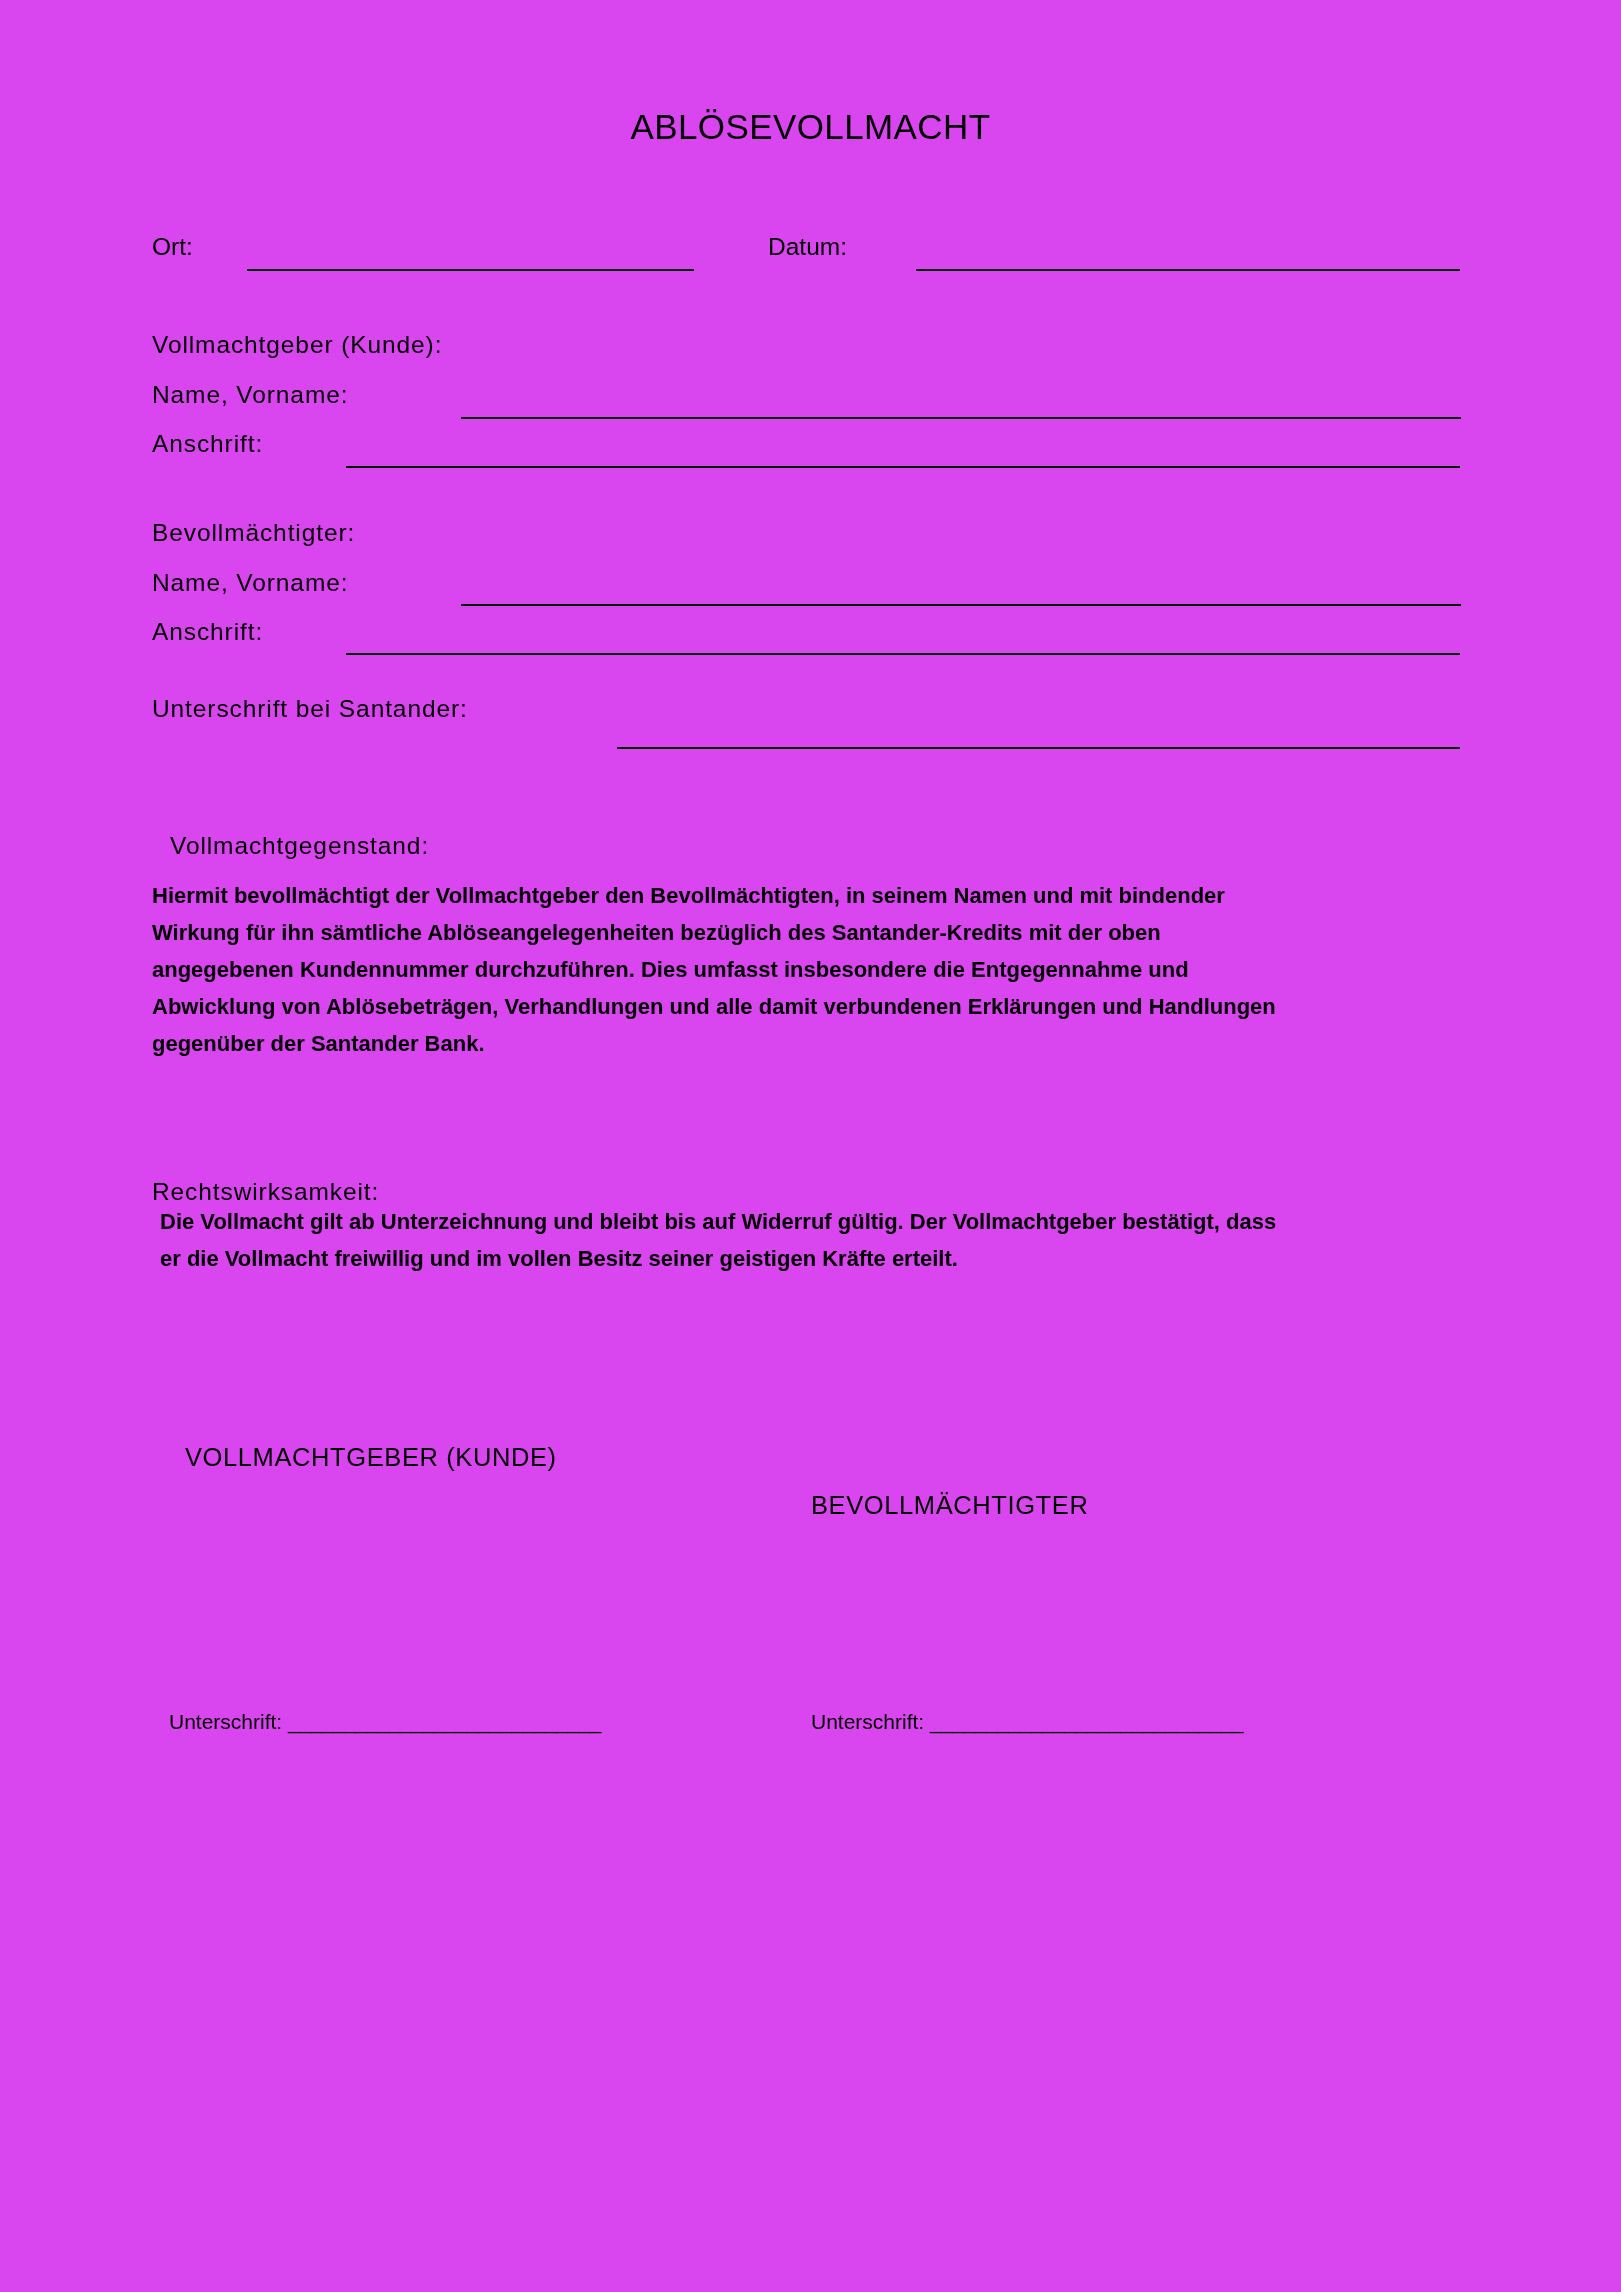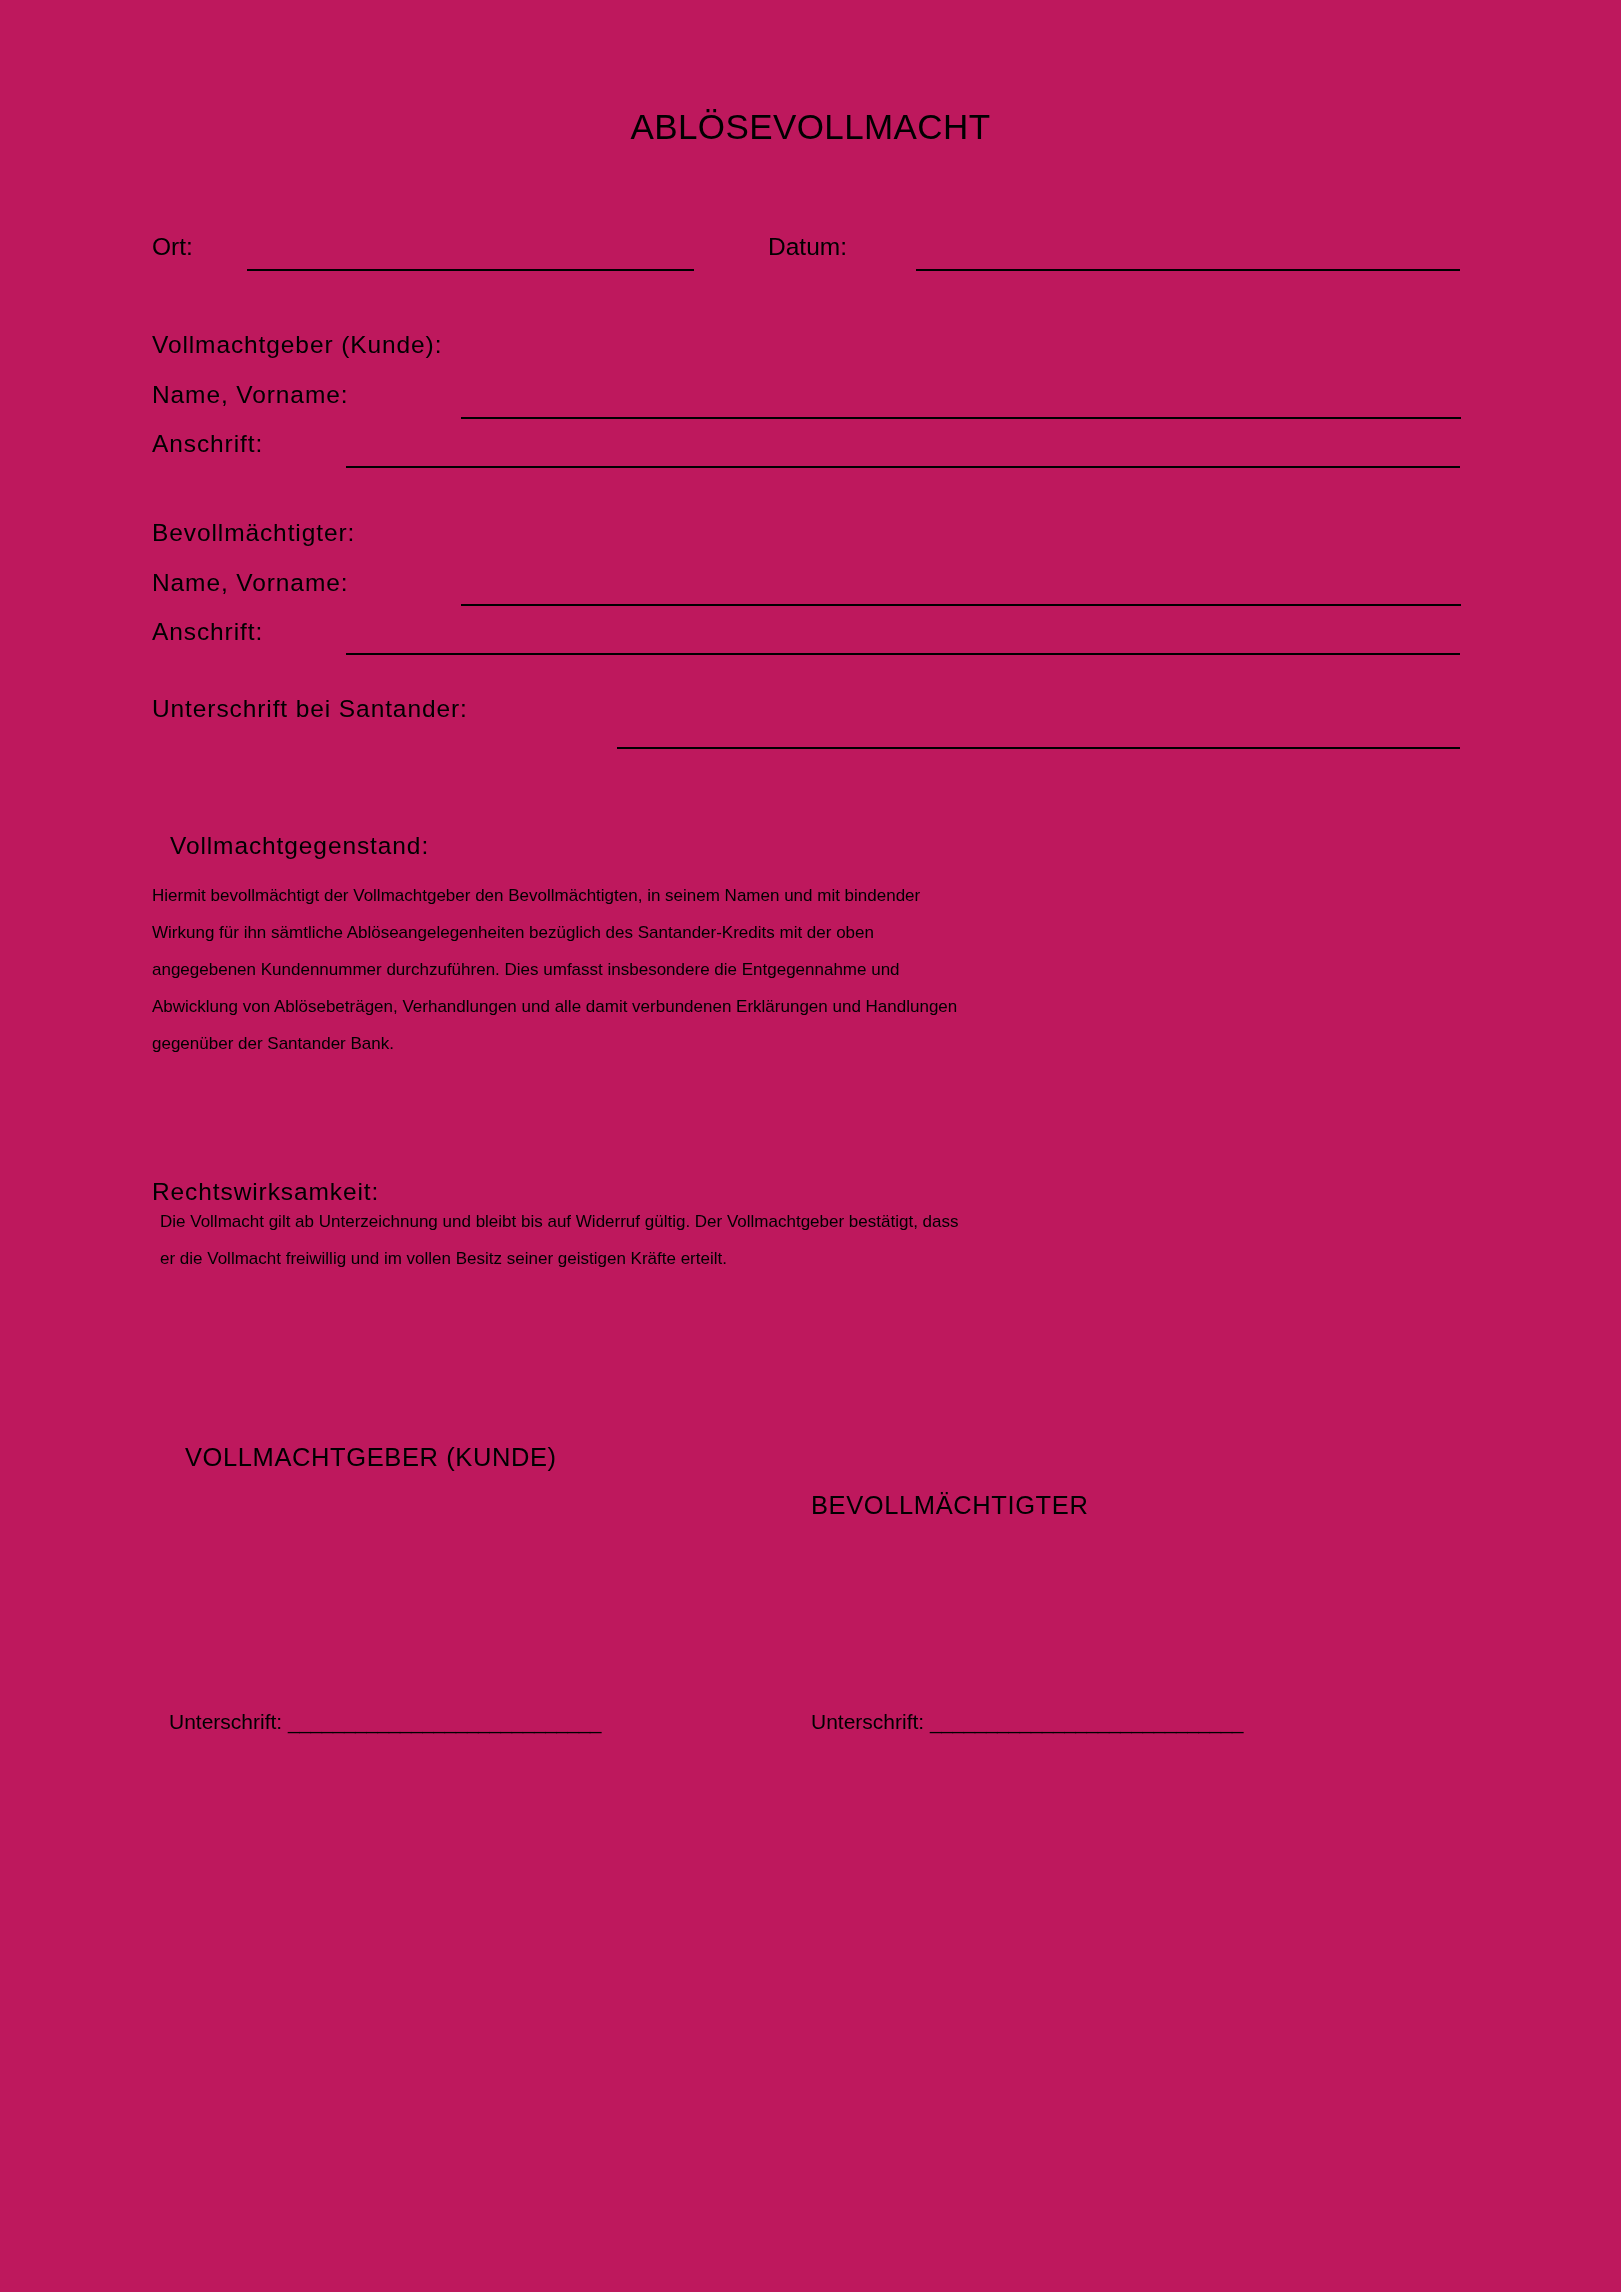--- a/index.html
+++ b/index.html
@@ -15,7 +15,7 @@
     position: relative;
     width: 1621px;
     height: 2293px;
-    background: #be185d;
+    background: #d946ef;
     overflow: hidden;
   }
 

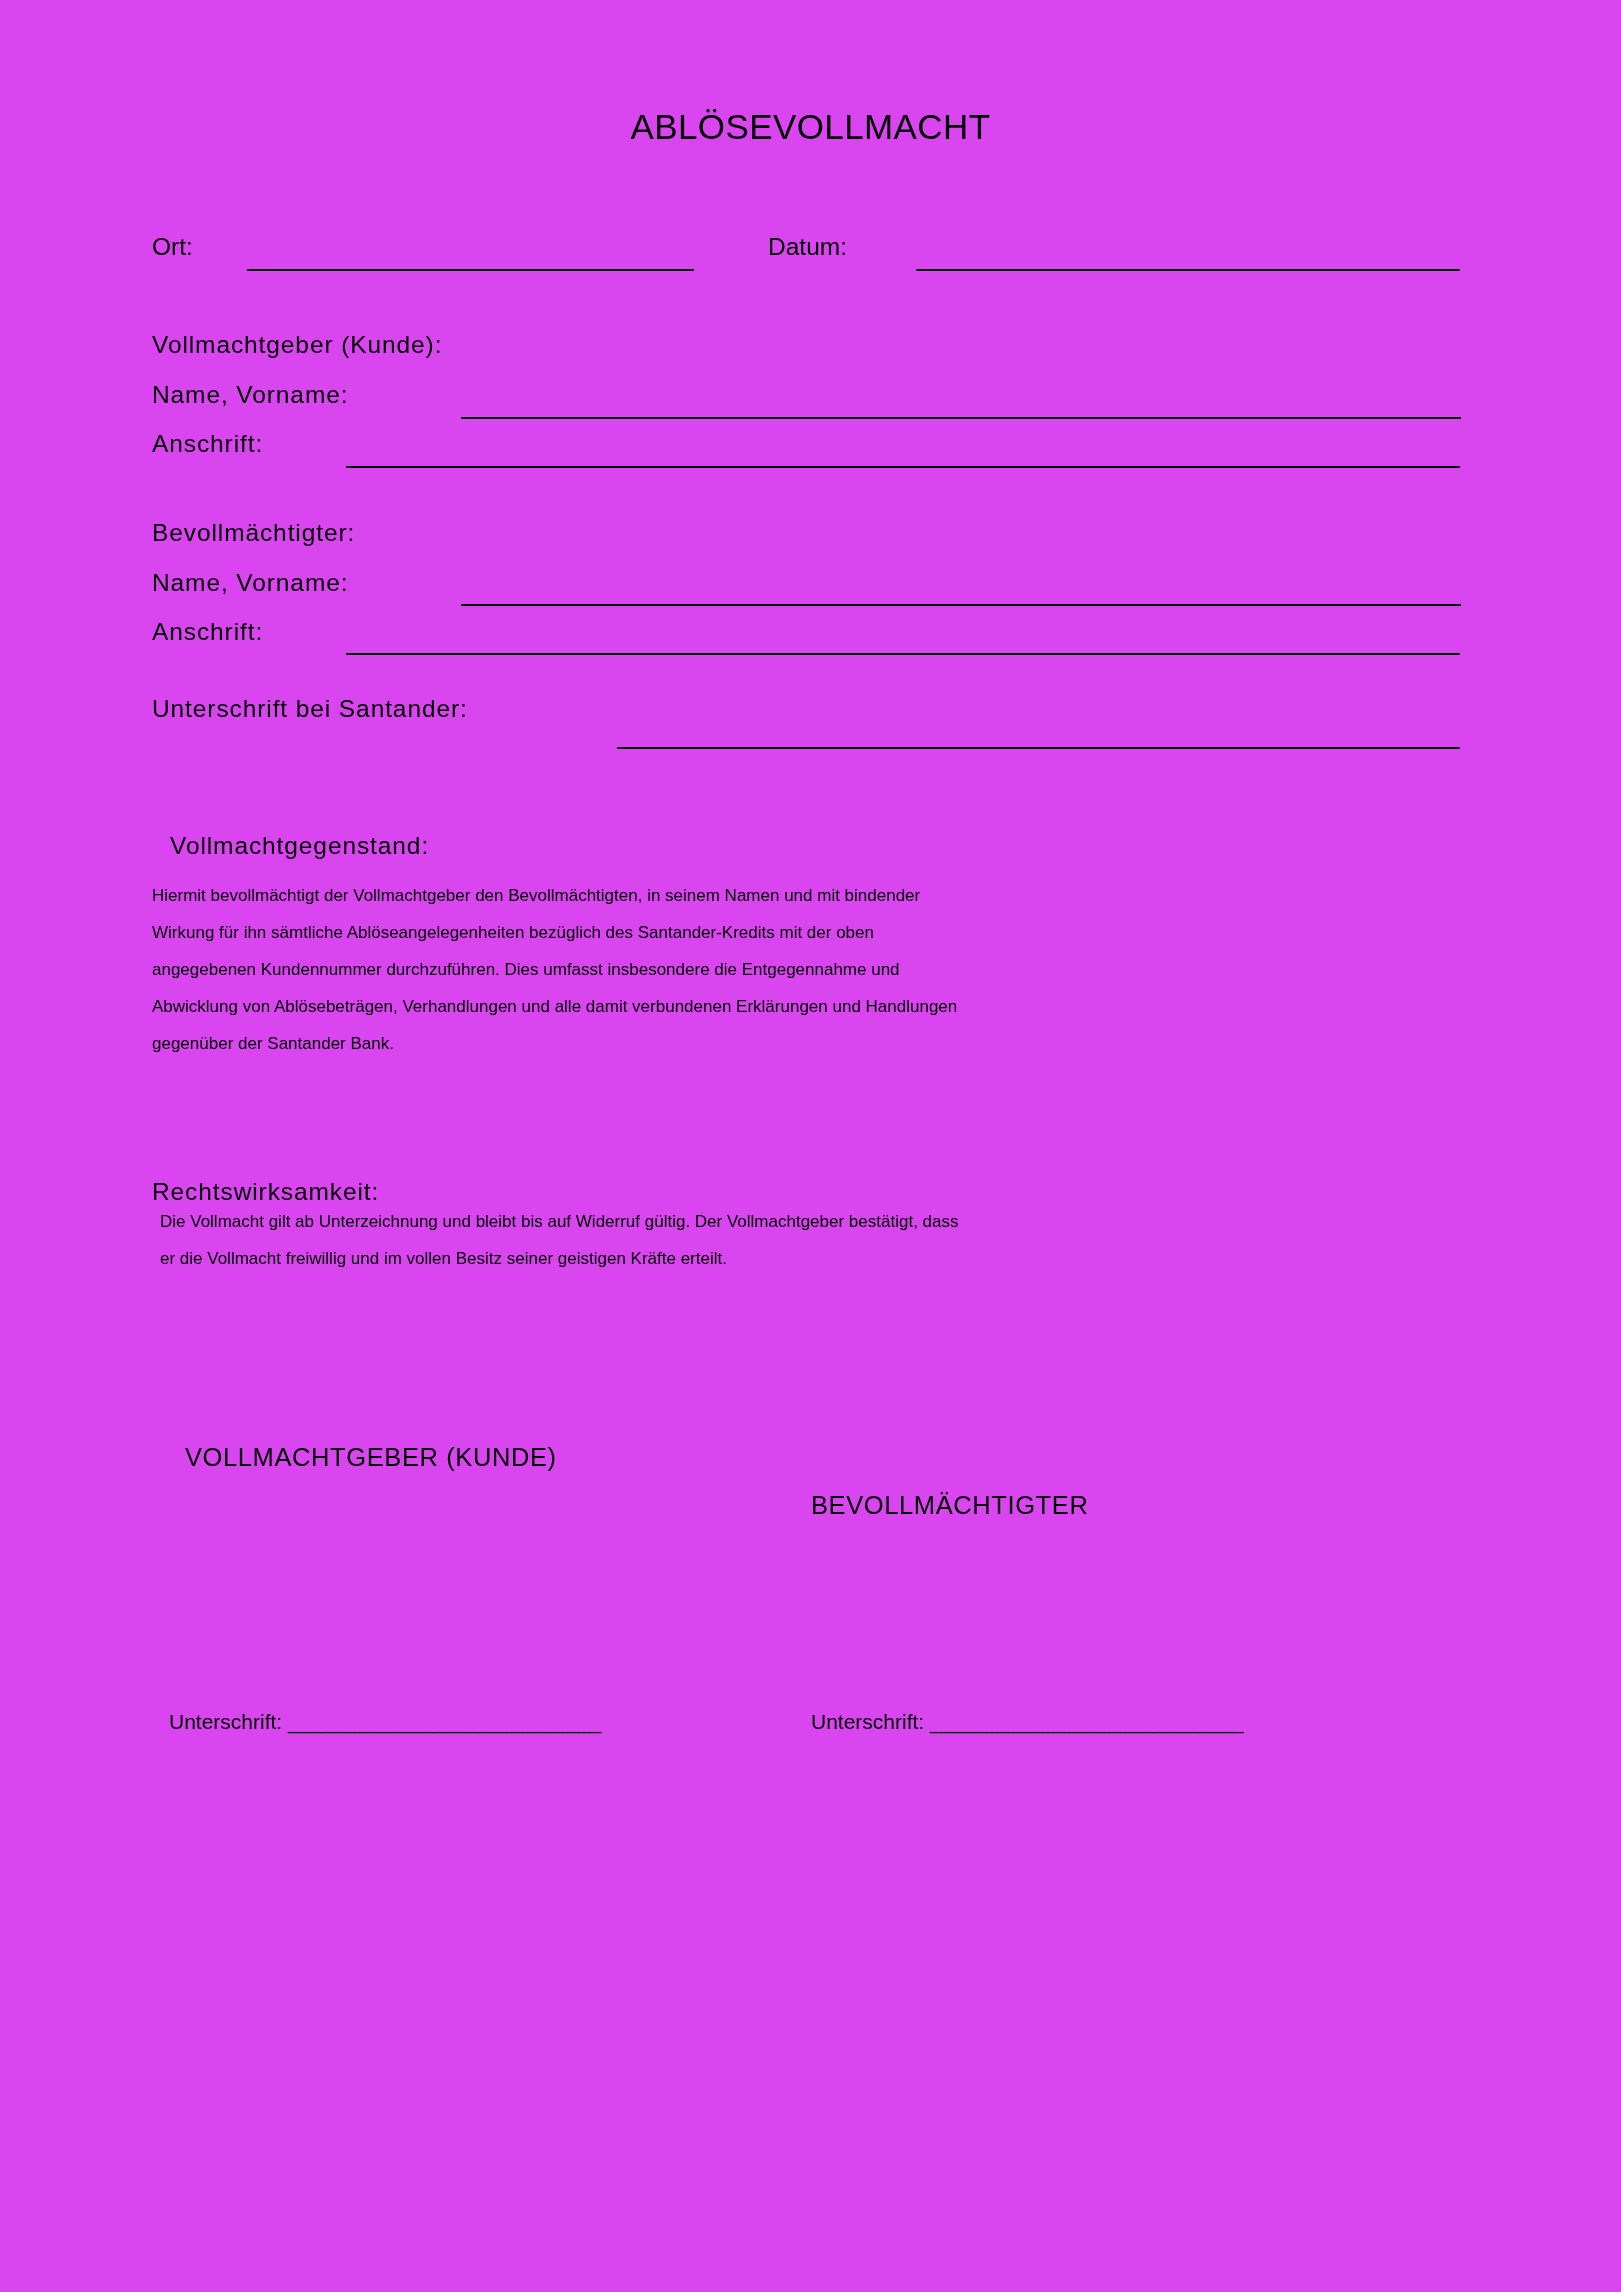--- a/index.html
+++ b/index.html
@@ -53,9 +53,10 @@
   
   .para {
     position: absolute;
-    font-size: 17px;
+    font-size: 22px;
     line-height: 37px;
     white-space: pre-line;
+    font-weight: bold;
   }
 
   

